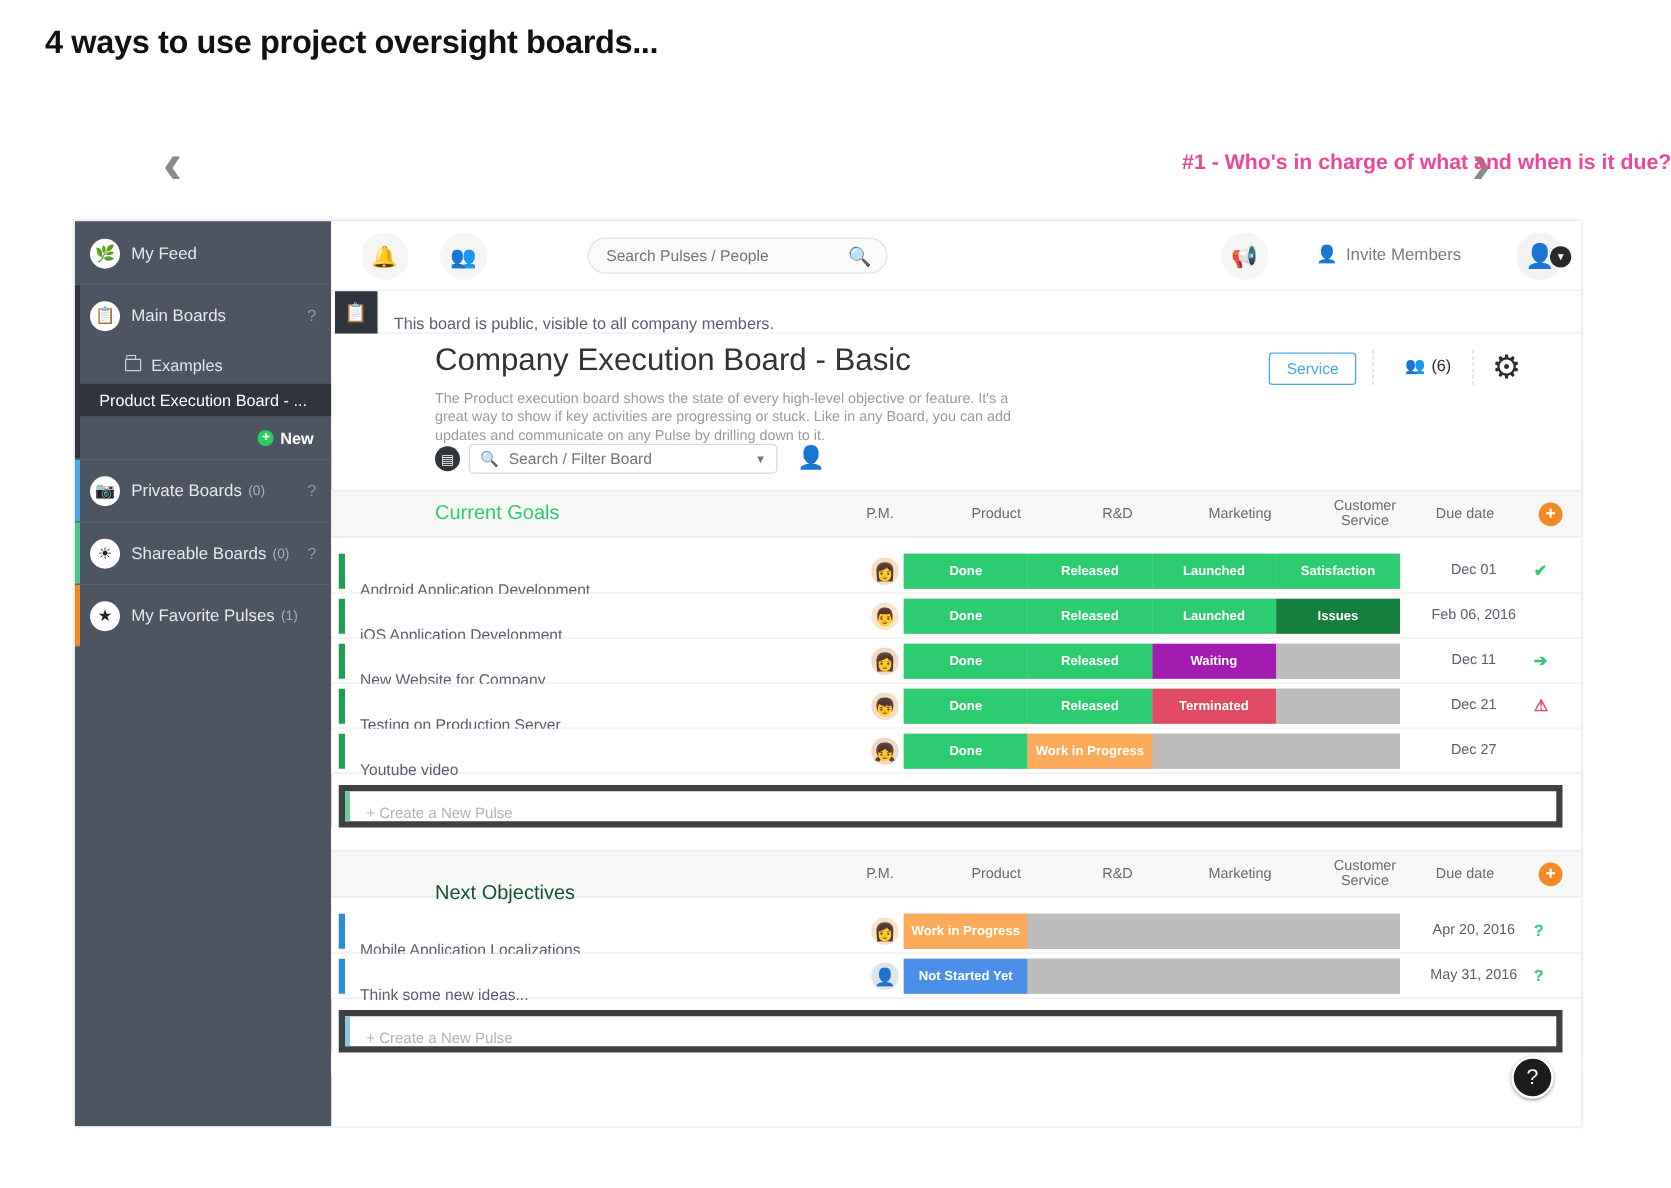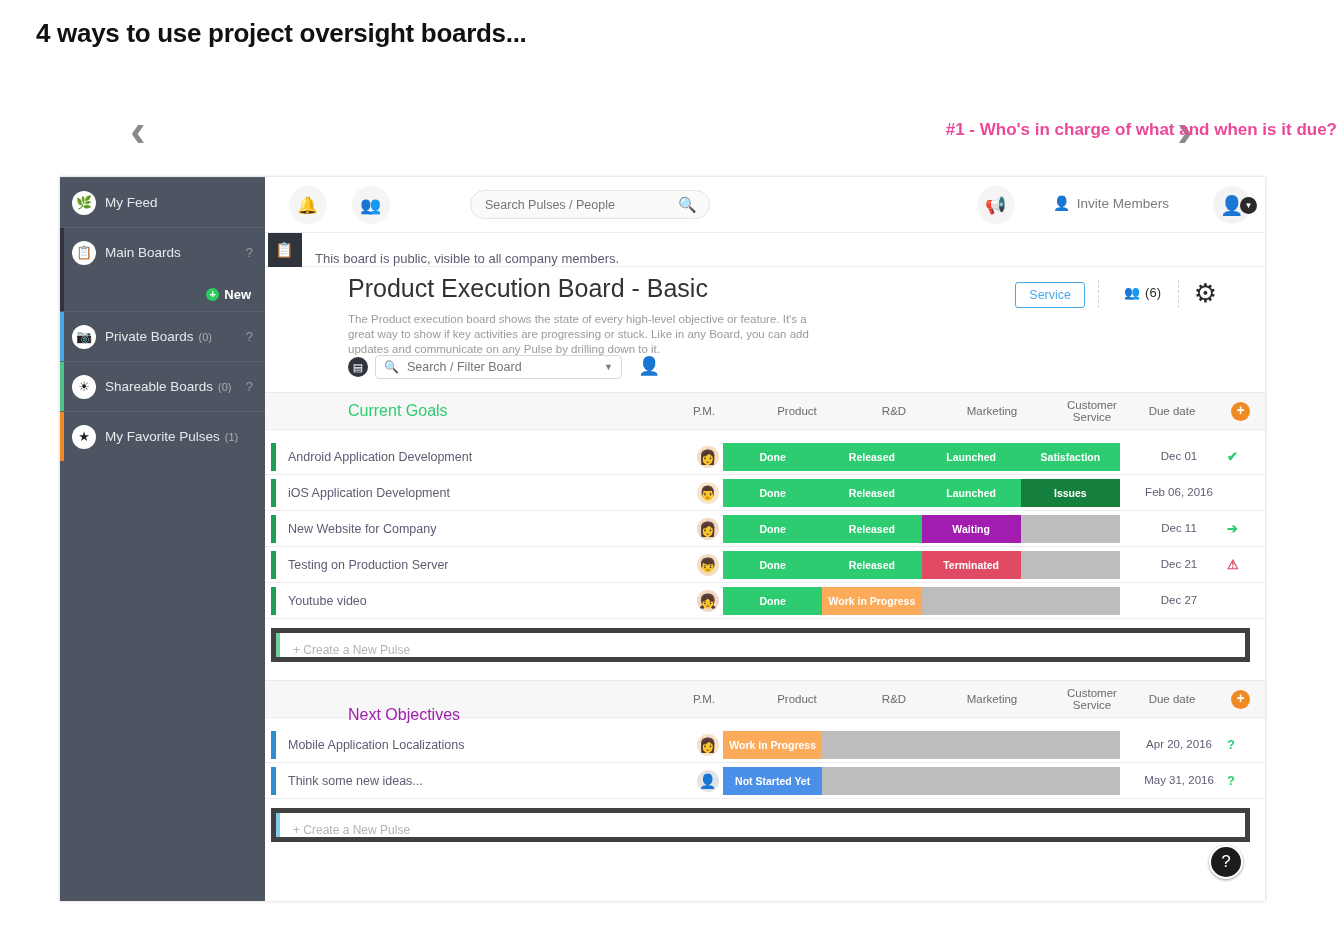--- a/index.html
+++ b/index.html
@@ -313,6 +313,10 @@
         <span>Main Boards</span>
         <span class="side-q">?</span>
       </div>
+      <div class="side-sub">
+        <span class="folder-glyph"></span>
+        <span>Examples</span>
+      </div>
       <div class="side-new">
         <span class="plus-dot">+</span>
         <span>New</span>

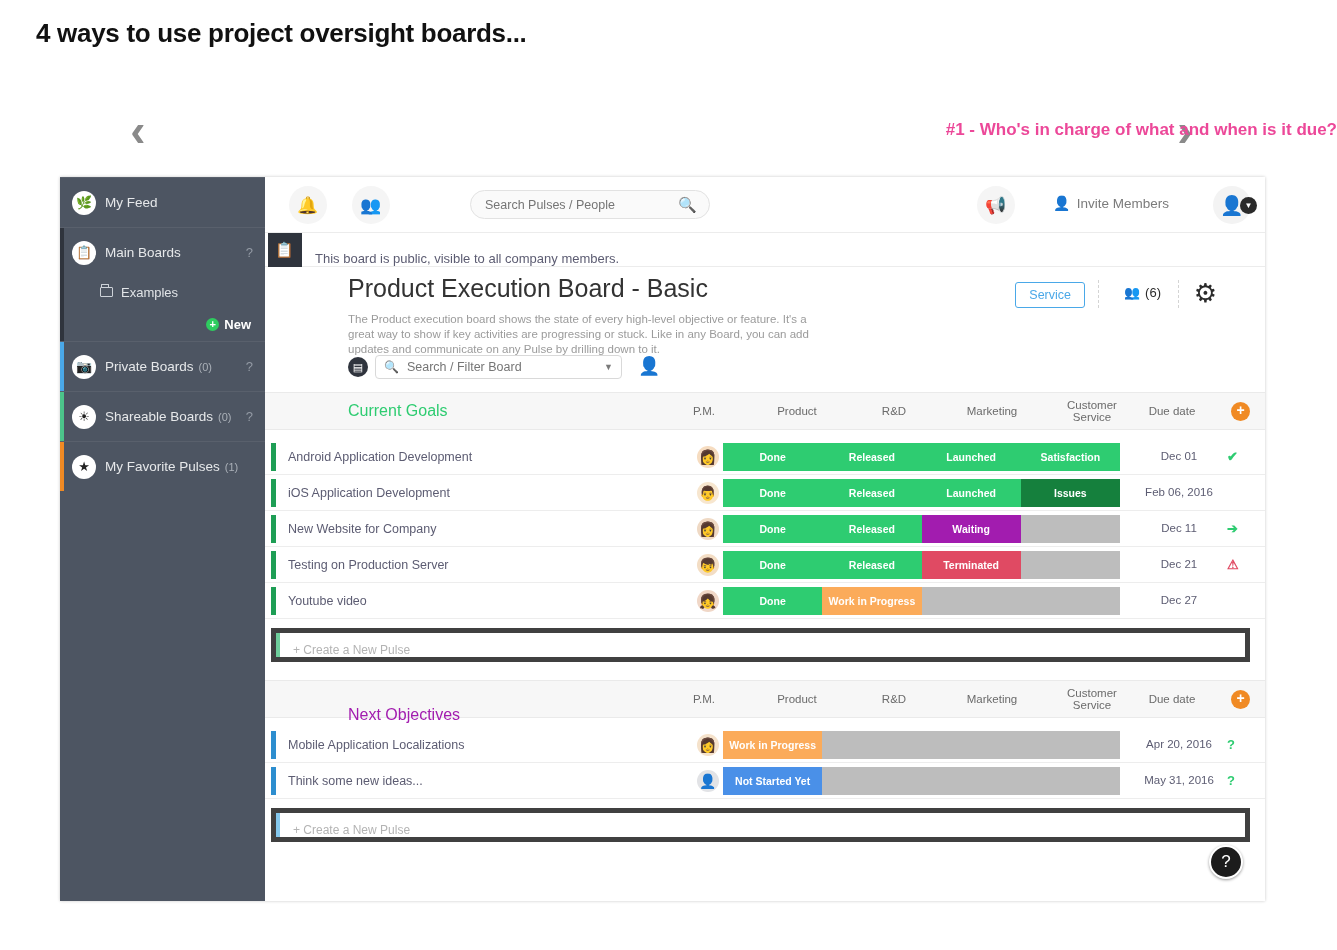--- a/index.html
+++ b/index.html
@@ -383,7 +383,7 @@
   </div>
 
   <div class="board-head">
-    <div class="board-title">Product Execution Board - Basic</div>
+    <div class="board-title">Company Execution Board - Basic</div>
     <div class="board-desc">The Product execution board shows the state of every high-level objective or feature. It's a great way to show if key activities are progressing or stuck. Like in any Board, you can add updates and communicate on any Pulse by drilling down to it.</div>
     <div class="joined-btn">Service</div>
     <div class="vdiv" style="right:166px;"></div>

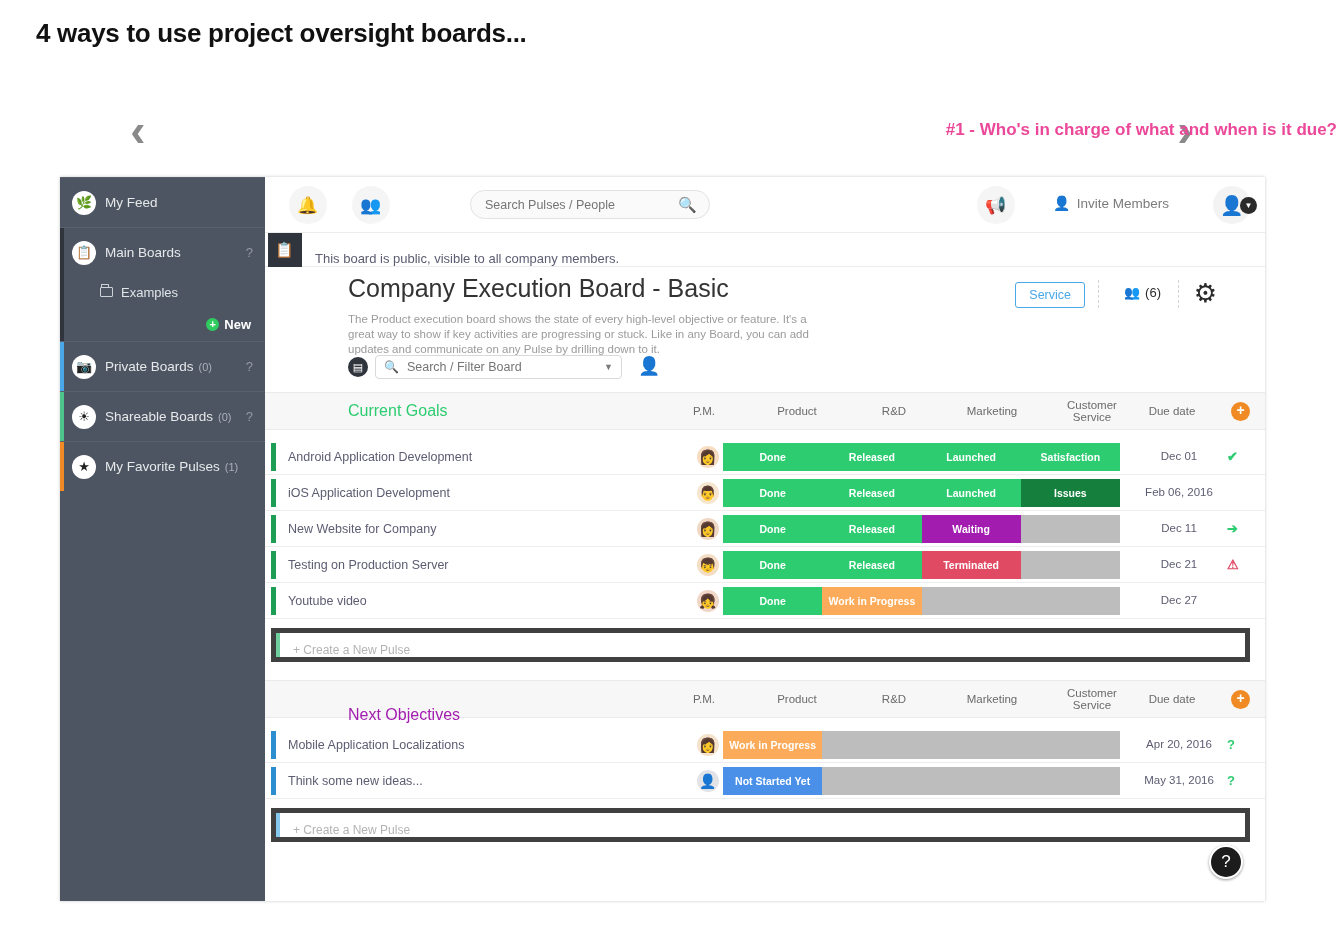--- a/index.html
+++ b/index.html
@@ -317,6 +317,7 @@
         <span class="folder-glyph"></span>
         <span>Examples</span>
       </div>
+      <div class="side-selected">Product Execution Board - ...</div>
       <div class="side-new">
         <span class="plus-dot">+</span>
         <span>New</span>

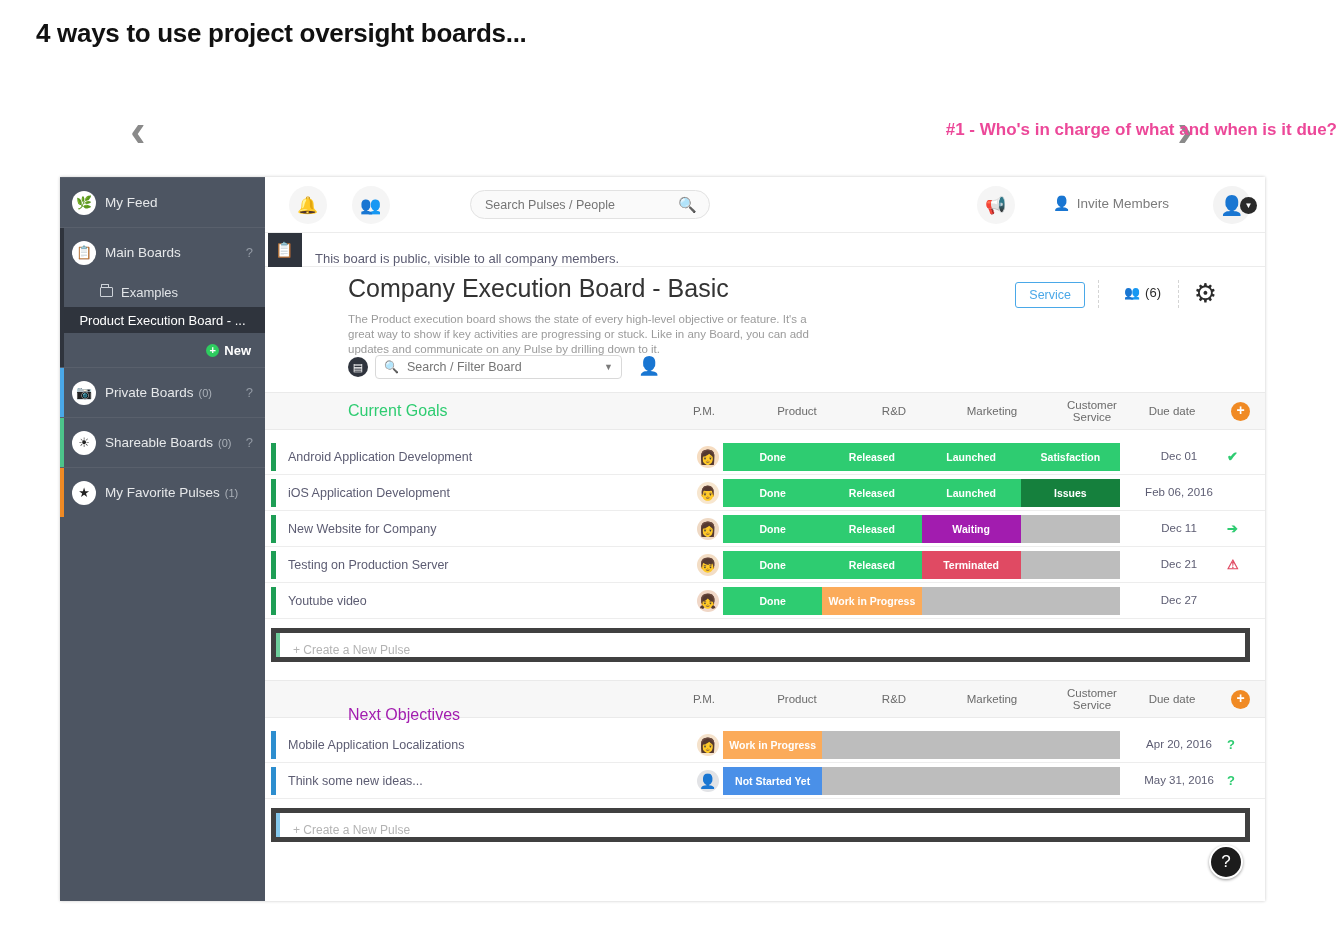--- a/index.html
+++ b/index.html
@@ -240,7 +240,7 @@
   }
   .row-bar { position: absolute; left: 6px; top: 4px; width: 5px; height: 28px; }
   .row-name {
-    position: absolute; left: 23px; top: 11px;
+    position: absolute; left: 23px; top: 26px;
     font-size: 12.5px; color: #5c5c72;
   }
   .row-avatar {

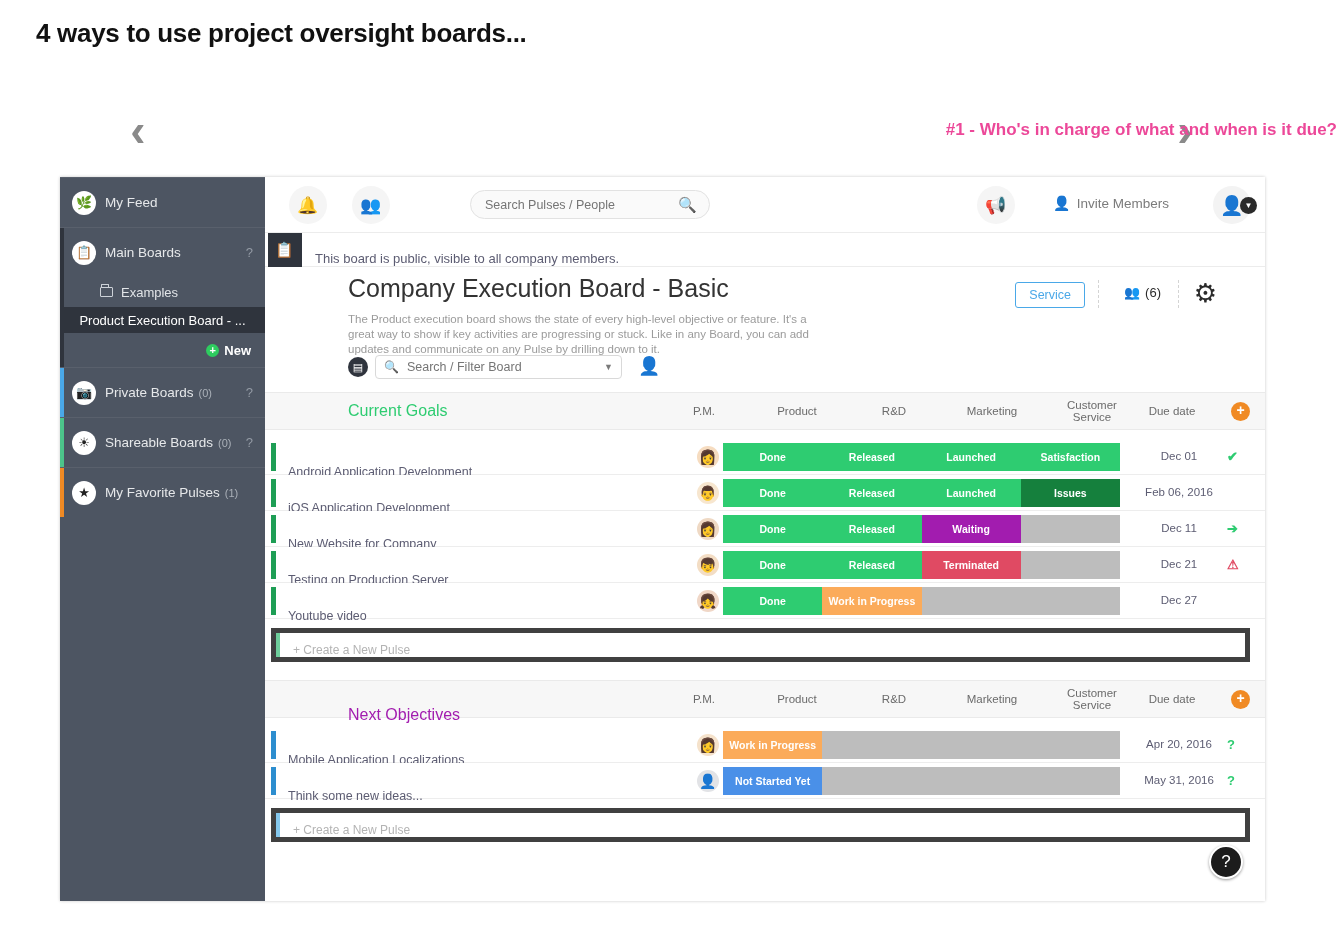--- a/index.html
+++ b/index.html
@@ -222,7 +222,7 @@
     position: absolute; left: 83px; font-size: 16px;
   }
   .sec-title.green { color: #2ecc71; }
-  .sec-title.blue  { color: #a21caf; margin-top: 32px; }
+  .sec-title.blue  { color: #14532d; margin-top: 32px; }
   .col-head {
     position: absolute; font-size: 11.5px; color: #6b6b6b; text-align: center;
   }

